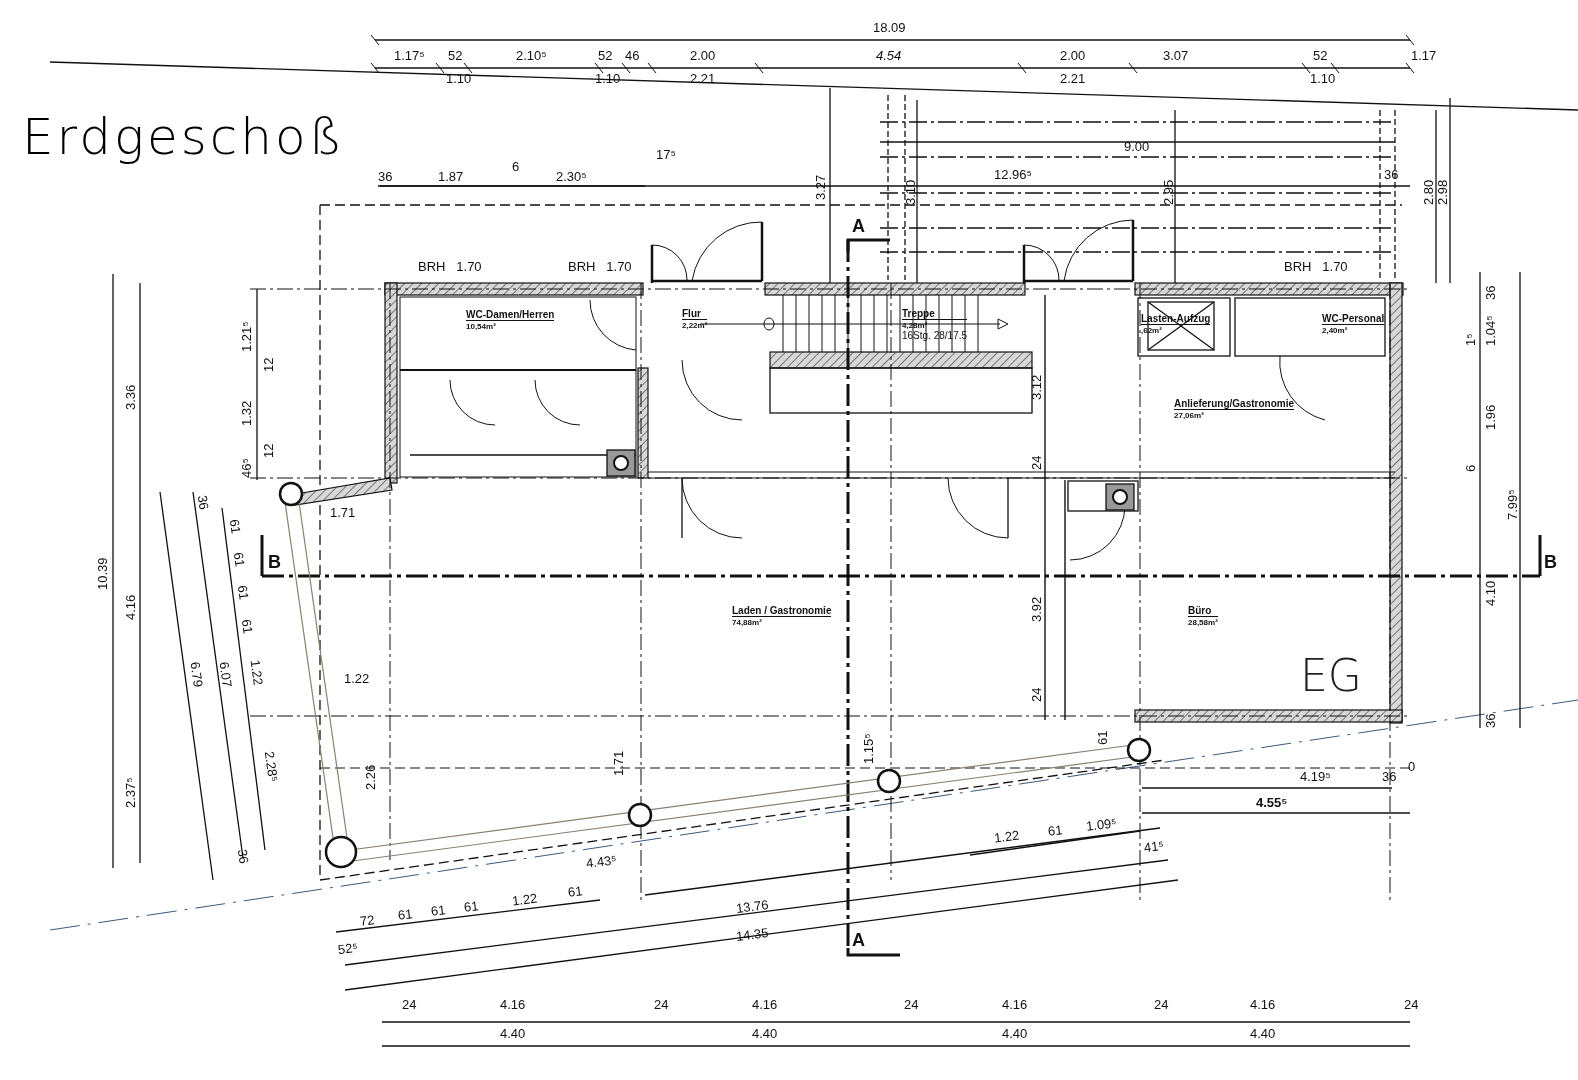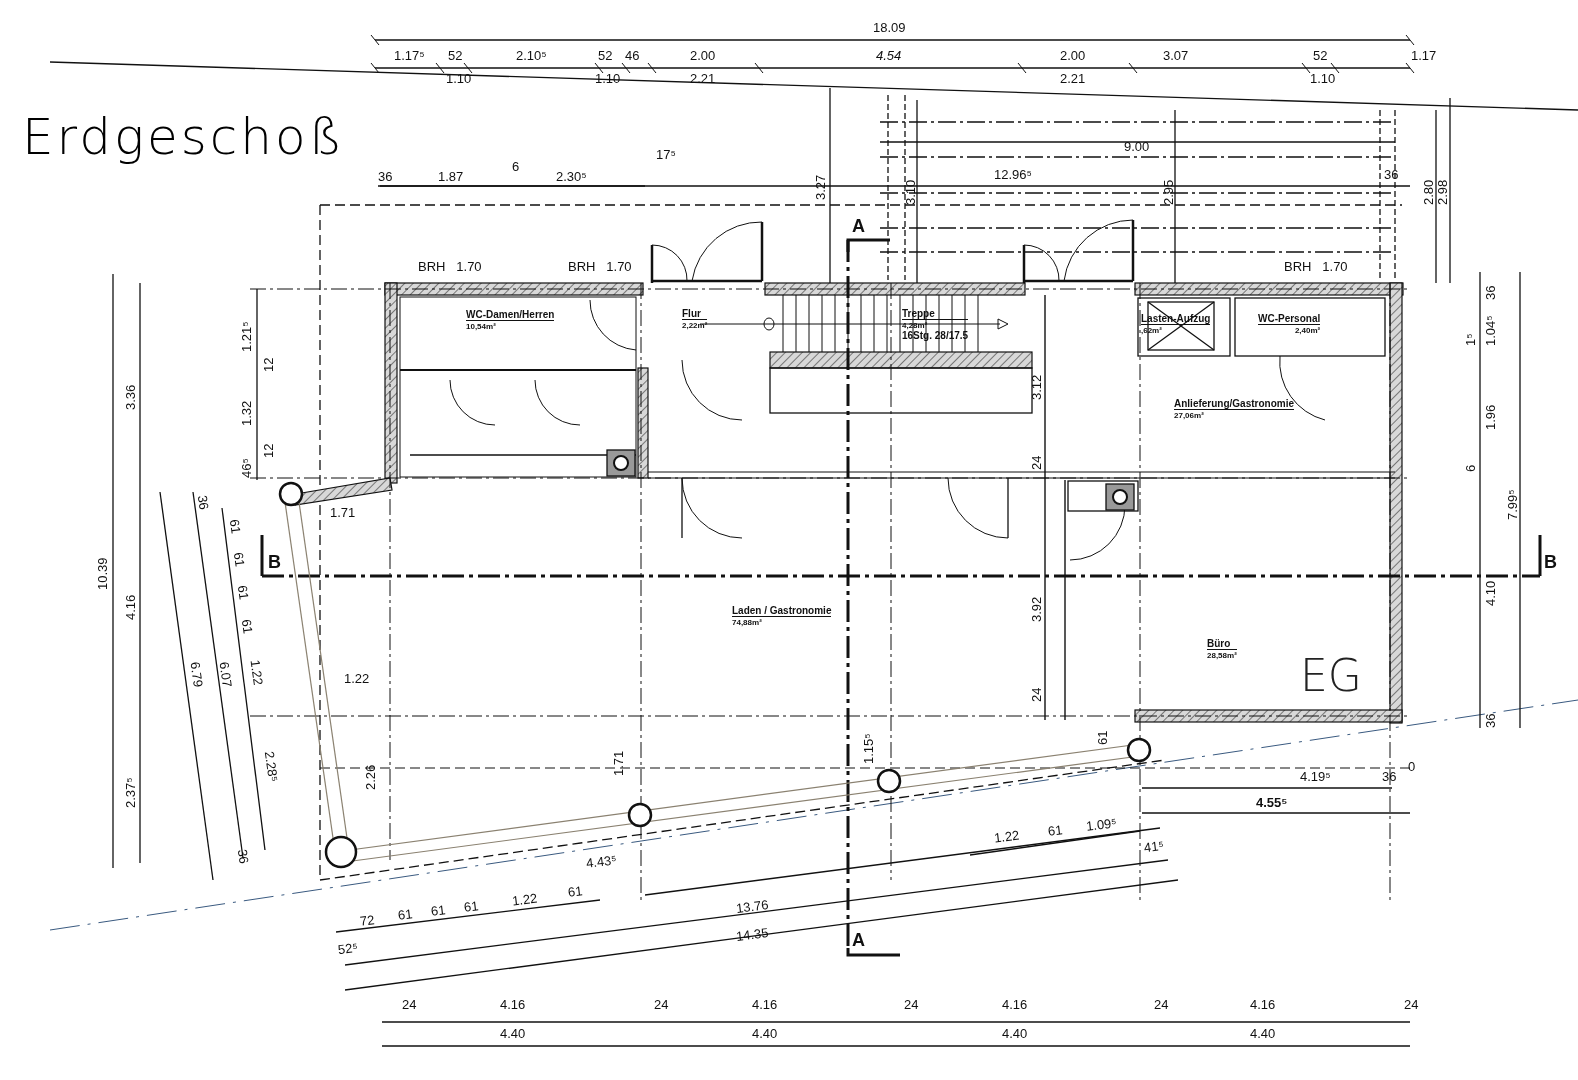--- a/index.html
+++ b/index.html
@@ -218,7 +218,7 @@
 <div class="room" style="left:682px;top:308px;"><span>Flur</span><span class="a">2,22m²</span></div>
 <div class="room" style="left:902px;top:308px;"><span>Treppe</span><span class="a">4,28m²</span><span style="display:block;font-size:10px;font-weight:bold;text-align:center;">16Stg. 28/17.5</span></div>
 <div class="room" style="left:1141px;top:313px;"><span>Lasten-Aufzug</span><span class="a">,62m²</span></div>
-<div class="room" style="left:1258px;top:313px;text-align:right;"><span>WC-Personal</span><span class="a">2,40m²</span></div>
+<div class="room" style="left:1322px;top:313px;"><span>WC-Personal</span><span class="a">2,40m²</span></div>
 <div class="room" style="left:1174px;top:398px;"><span>Anlieferung/Gastronomie</span><span class="a">27,06m²</span></div>
 <div class="room" style="left:732px;top:605px;"><span>Laden / Gastronomie</span><span class="a">74,88m²</span></div>
 <div class="room" style="left:1188px;top:638px;margin-left:19px;"><span>Büro</span><span class="a">28,58m²</span></div>

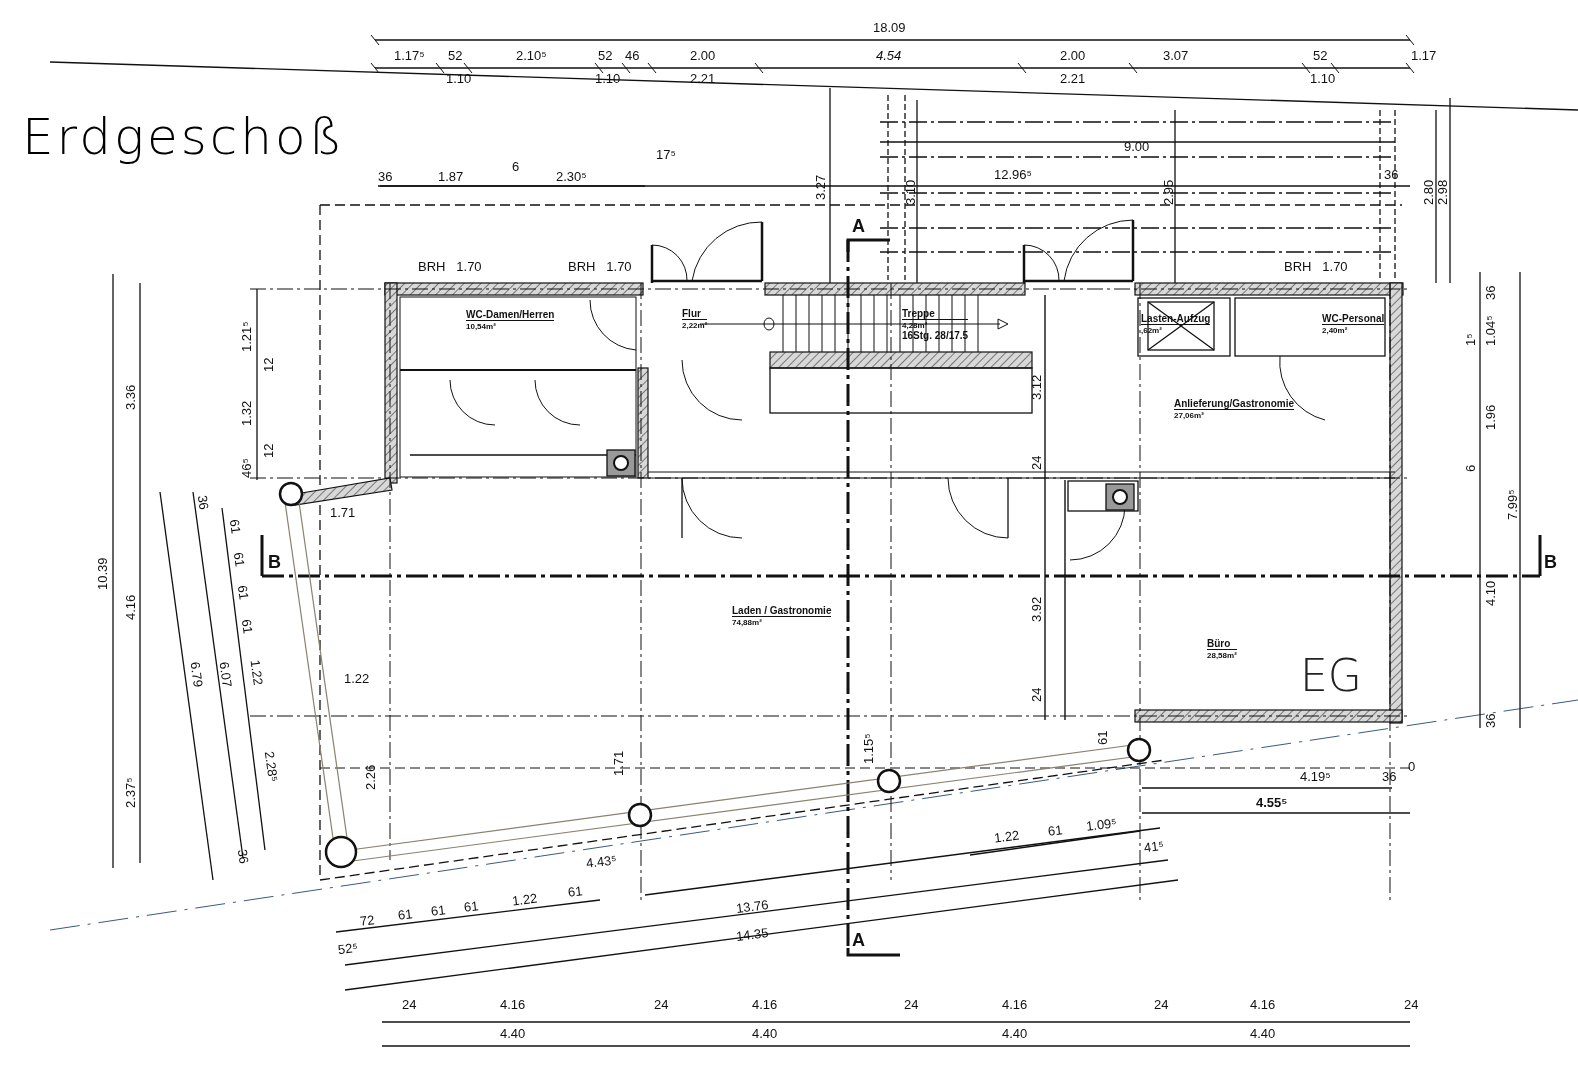--- a/index.html
+++ b/index.html
@@ -216,7 +216,7 @@
 
 <div class="room" style="left:466px;top:309px;"><span>WC-Damen/Herren</span><span class="a">10,54m²</span></div>
 <div class="room" style="left:682px;top:308px;"><span>Flur</span><span class="a">2,22m²</span></div>
-<div class="room" style="left:902px;top:308px;"><span>Treppe</span><span class="a">4,28m²</span><span style="display:block;font-size:10px;font-weight:bold;text-align:center;">16Stg. 28/17.5</span></div>
+<div class="room" style="left:902px;top:308px;"><span>Treppe</span><span class="a">4,28m²</span><span style="display:block;font-size:10px;font-weight:normal;text-align:center;">16Stg. 28/17.5</span></div>
 <div class="room" style="left:1141px;top:313px;"><span>Lasten-Aufzug</span><span class="a">,62m²</span></div>
 <div class="room" style="left:1322px;top:313px;"><span>WC-Personal</span><span class="a">2,40m²</span></div>
 <div class="room" style="left:1174px;top:398px;"><span>Anlieferung/Gastronomie</span><span class="a">27,06m²</span></div>

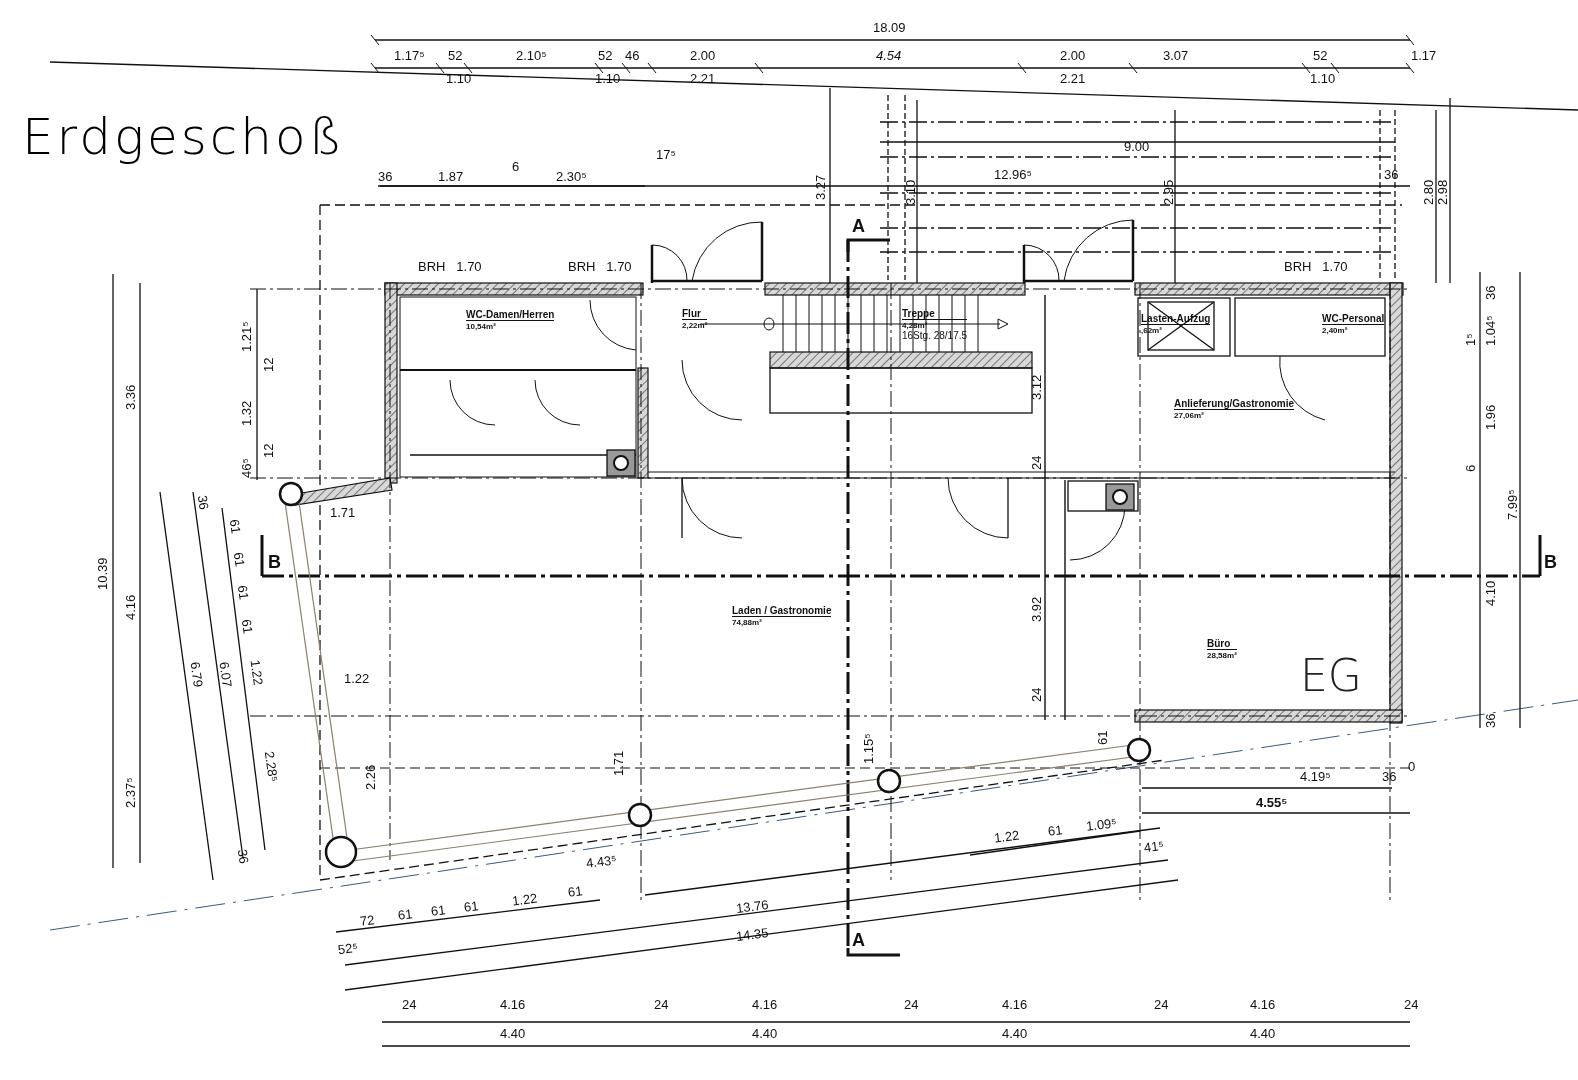--- a/index.html
+++ b/index.html
@@ -221,7 +221,7 @@
 <div class="room" style="left:1322px;top:313px;"><span>WC-Personal</span><span class="a">2,40m²</span></div>
 <div class="room" style="left:1174px;top:398px;"><span>Anlieferung/Gastronomie</span><span class="a">27,06m²</span></div>
 <div class="room" style="left:732px;top:605px;"><span>Laden / Gastronomie</span><span class="a">74,88m²</span></div>
-<div class="room" style="left:1188px;top:638px;margin-left:19px;"><span>Büro</span><span class="a">28,58m²</span></div>
+<div class="room" style="left:1188px;top:605px;"><span>Büro</span><span class="a">28,58m²</span></div>
 
 <div class="t" style="left:418px;top:260px;"><span>BRH</span>&nbsp;&nbsp;&nbsp;<span>1.70</span></div>
 <div class="t" style="left:568px;top:260px;"><span>BRH</span>&nbsp;&nbsp;&nbsp;<span>1.70</span></div>

